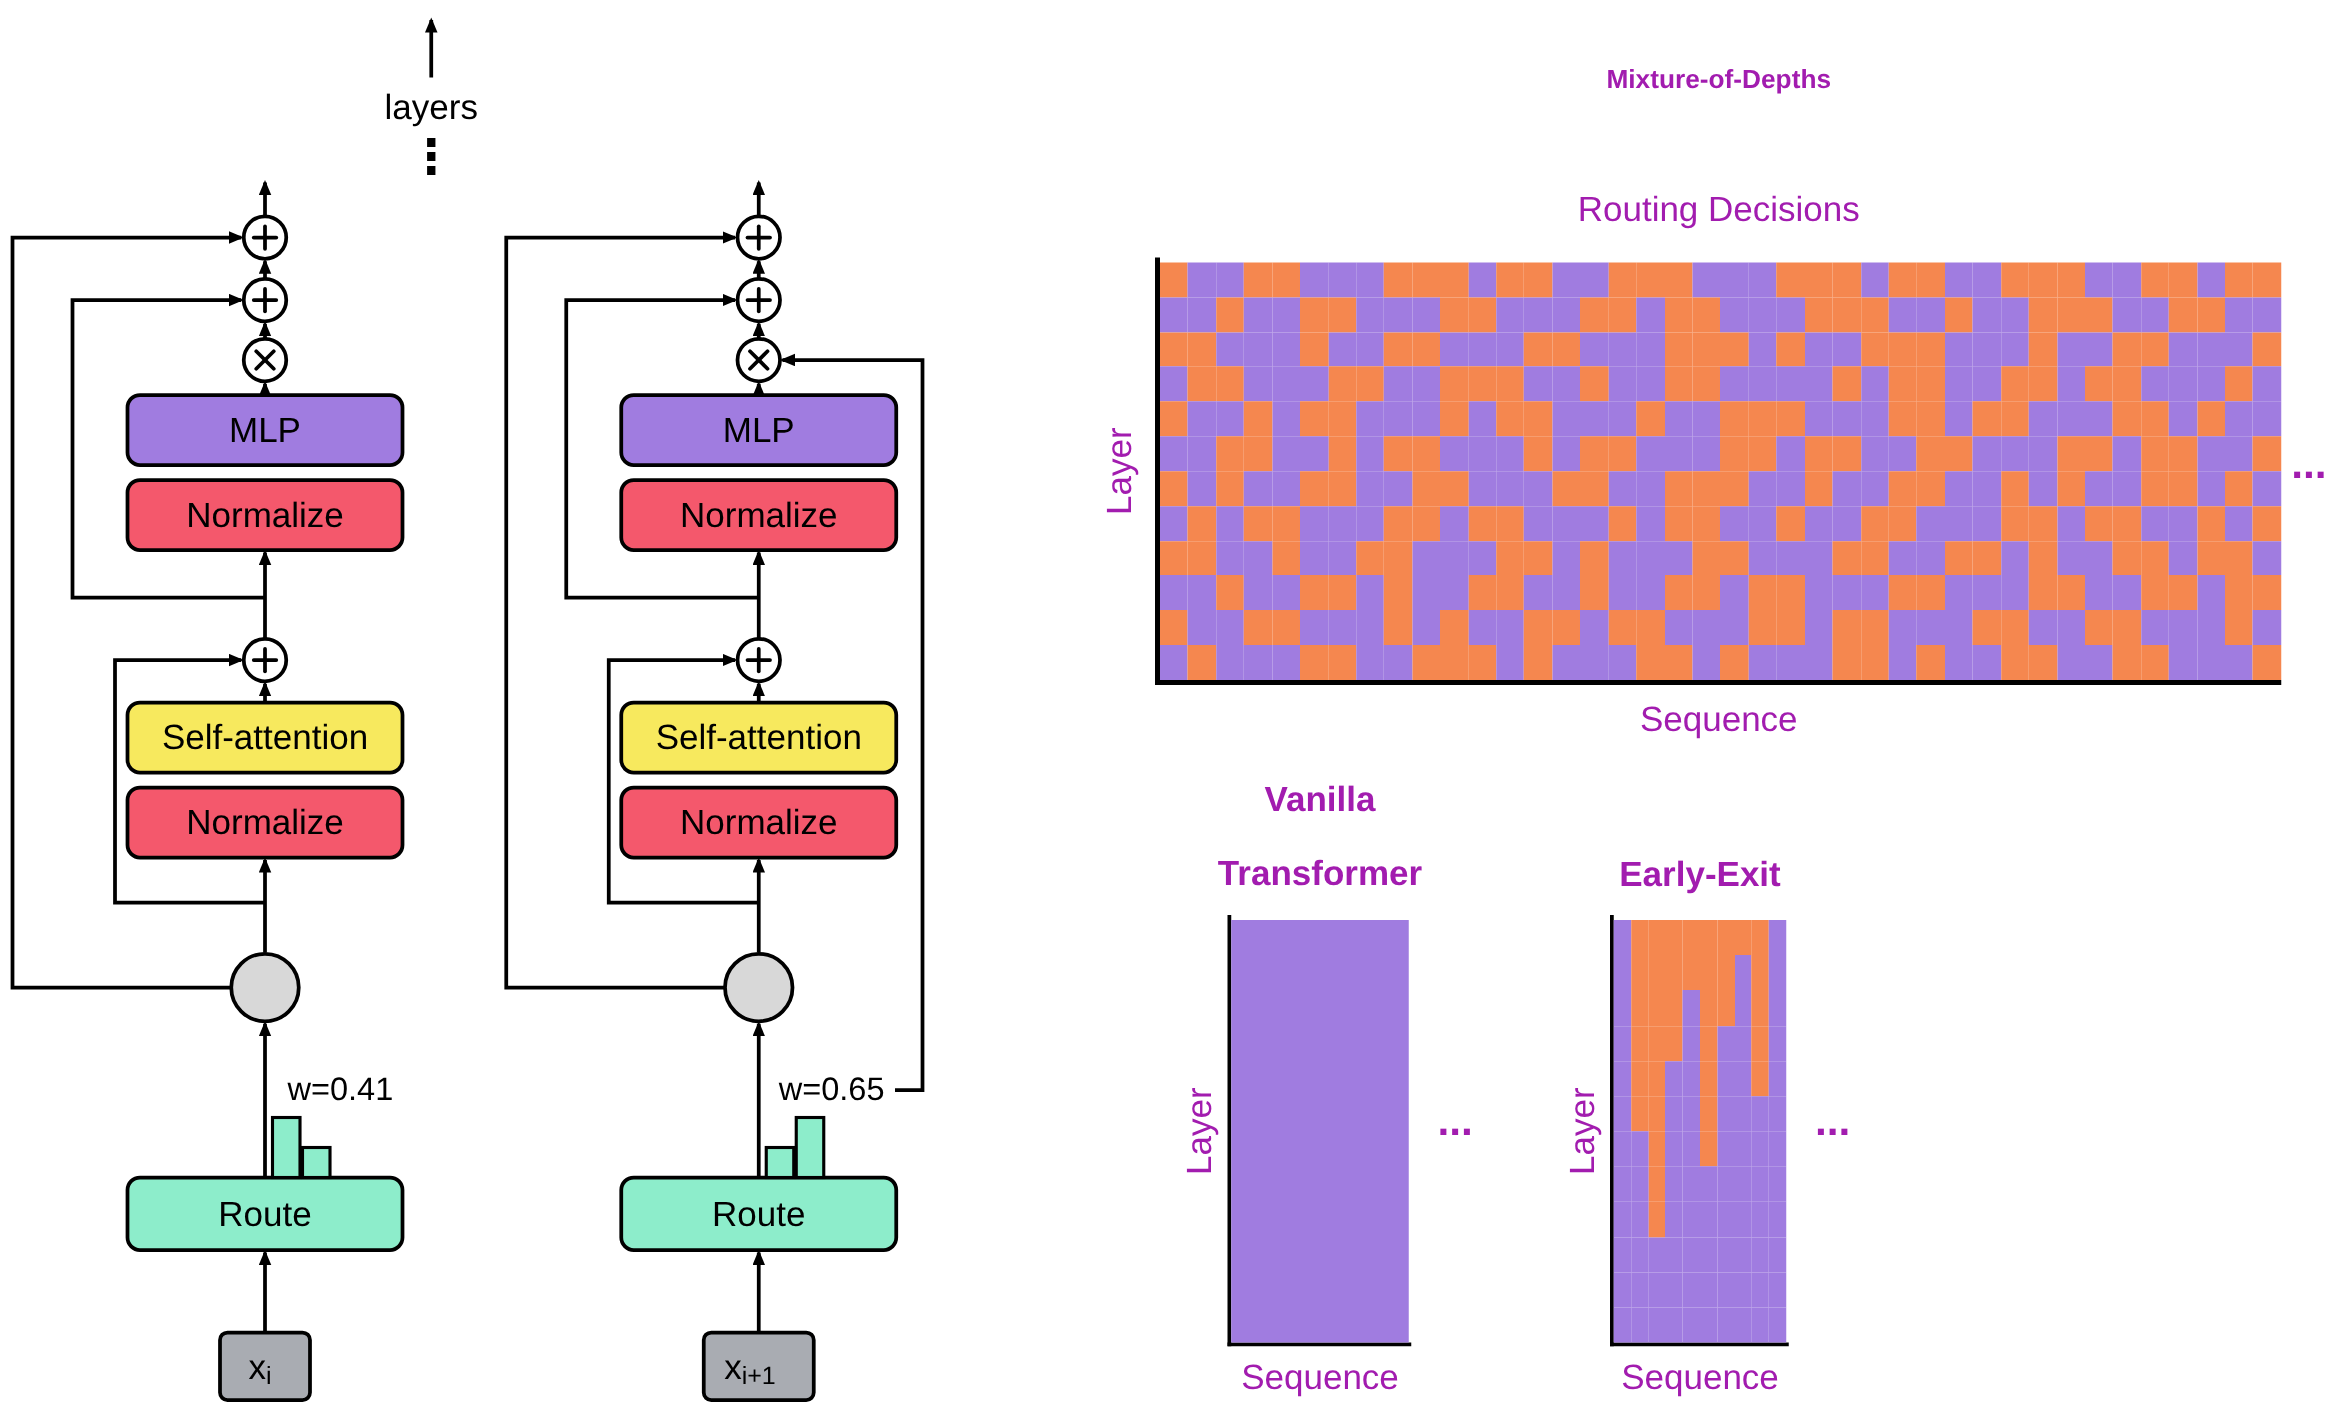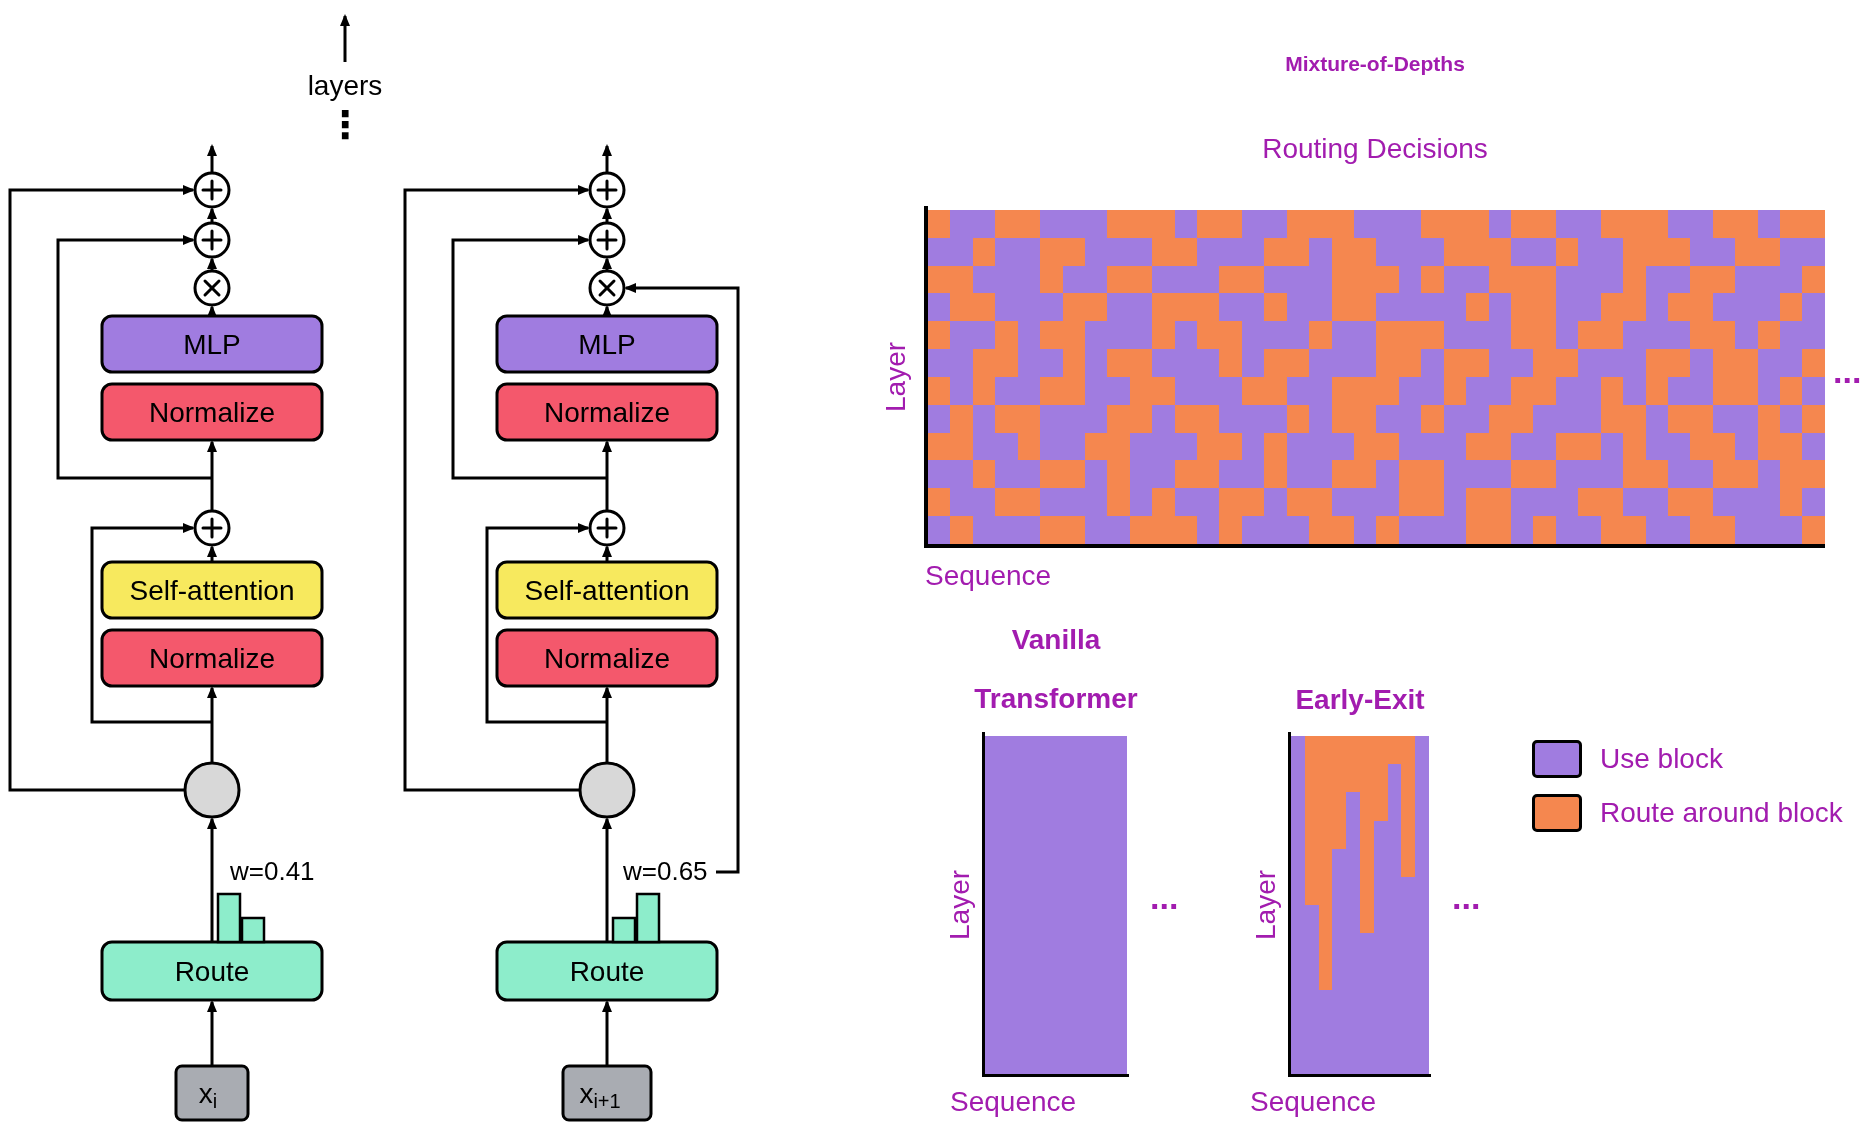--- a/index.html
+++ b/index.html
@@ -31,7 +31,7 @@
   
   .abs{position:absolute;}
   .panel-title{font-weight:bold;font-size:21px;text-align:center;}
-  .panel-subtitle{font-size:28px;text-align:center;}
+  .panel-subtitle{font-size:28px;text-align:center;margin-top:19px;}
   .axis{position:absolute;background:#000;}
   .heatmap{position:absolute;display:flex;flex-direction:column;}
   .hm-row{flex:1;display:flex;}

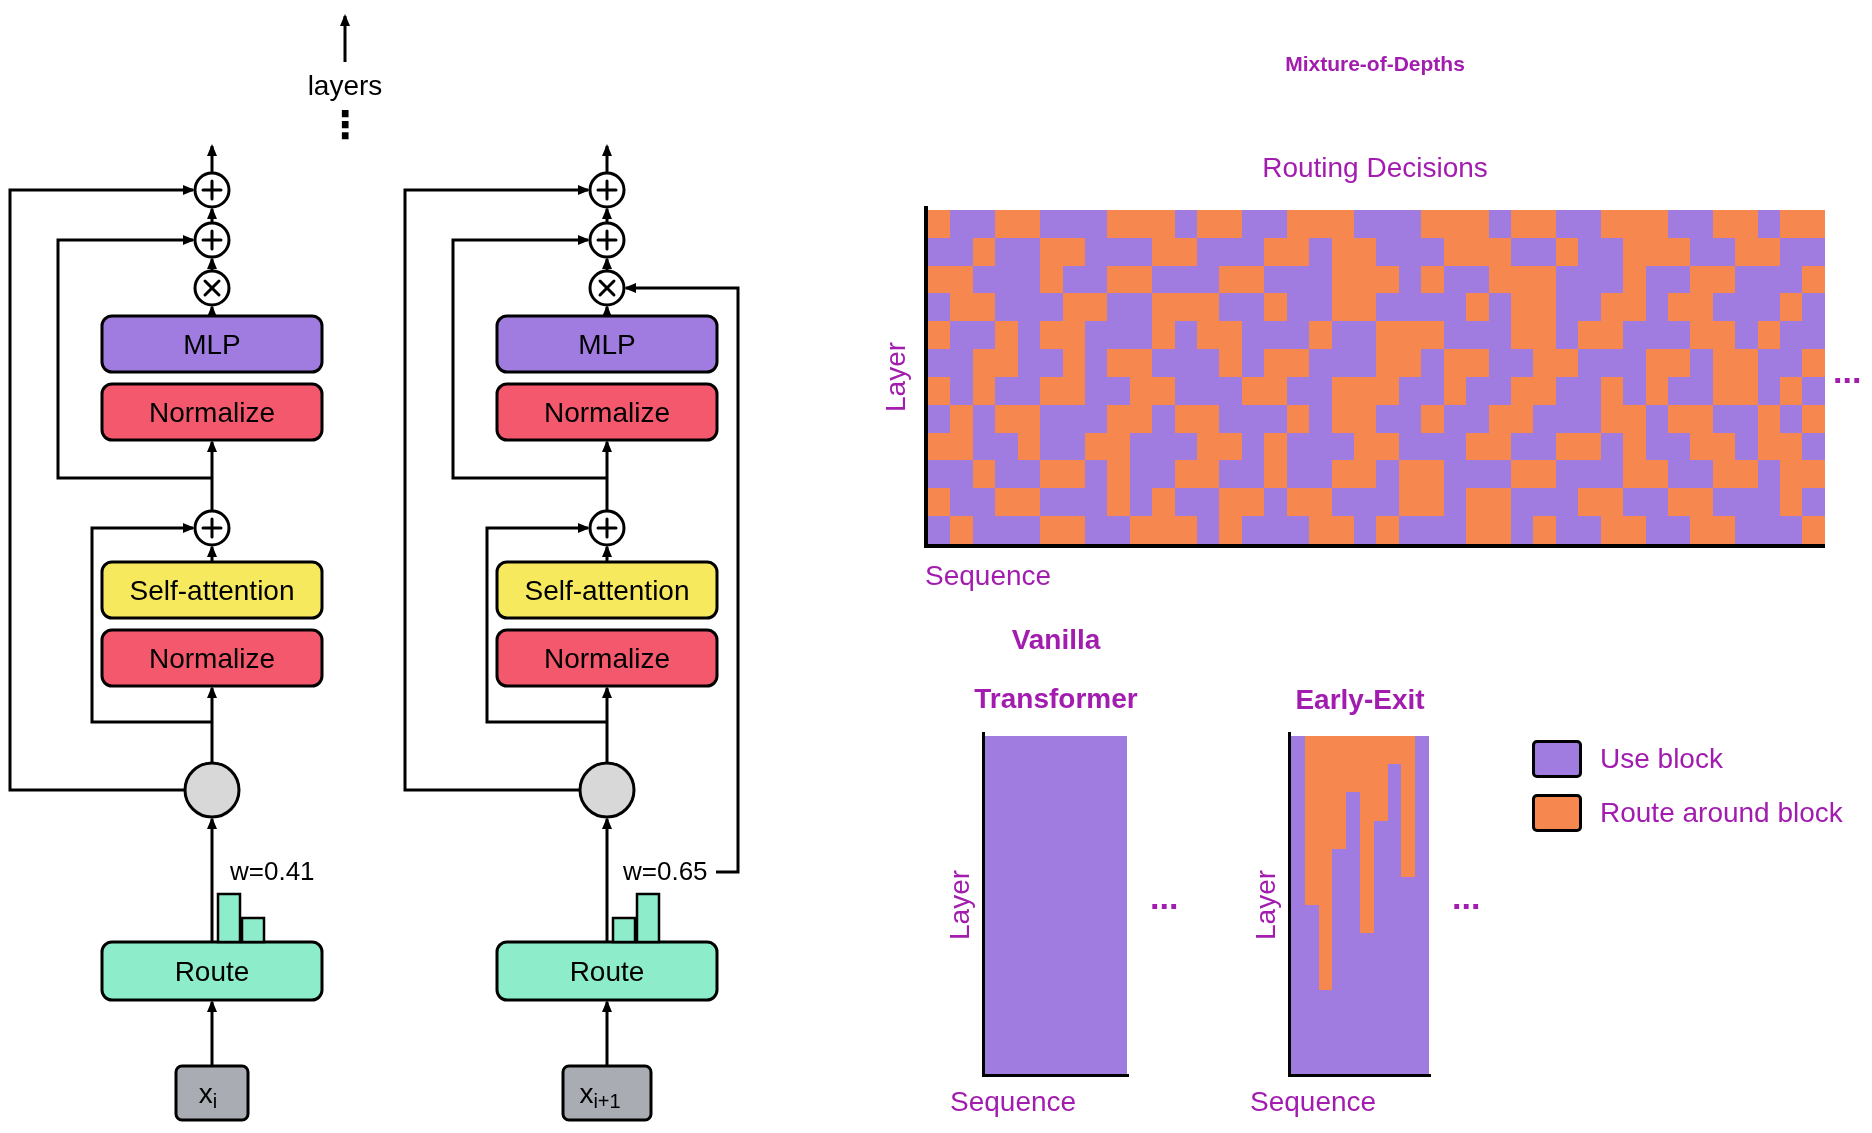--- a/index.html
+++ b/index.html
@@ -41,7 +41,7 @@
   .solid-fill{position:absolute;background:var(--purple);}
   .vlabel{position:absolute;display:flex;align-items:center;justify-content:center;
           writing-mode:vertical-rl;transform:rotate(180deg);font-size:28px;}
-  .xlabel{position:absolute;font-size:28px;}
+  .xlabel{position:absolute;text-align:center;font-size:28px;}
   .ellipsis{position:absolute;font-size:34px;font-weight:bold;}
   .sub-title{position:absolute;font-weight:bold;font-size:28px;text-align:center;line-height:1.25;}
   .legend{position:absolute;display:flex;flex-direction:column;gap:16px;}

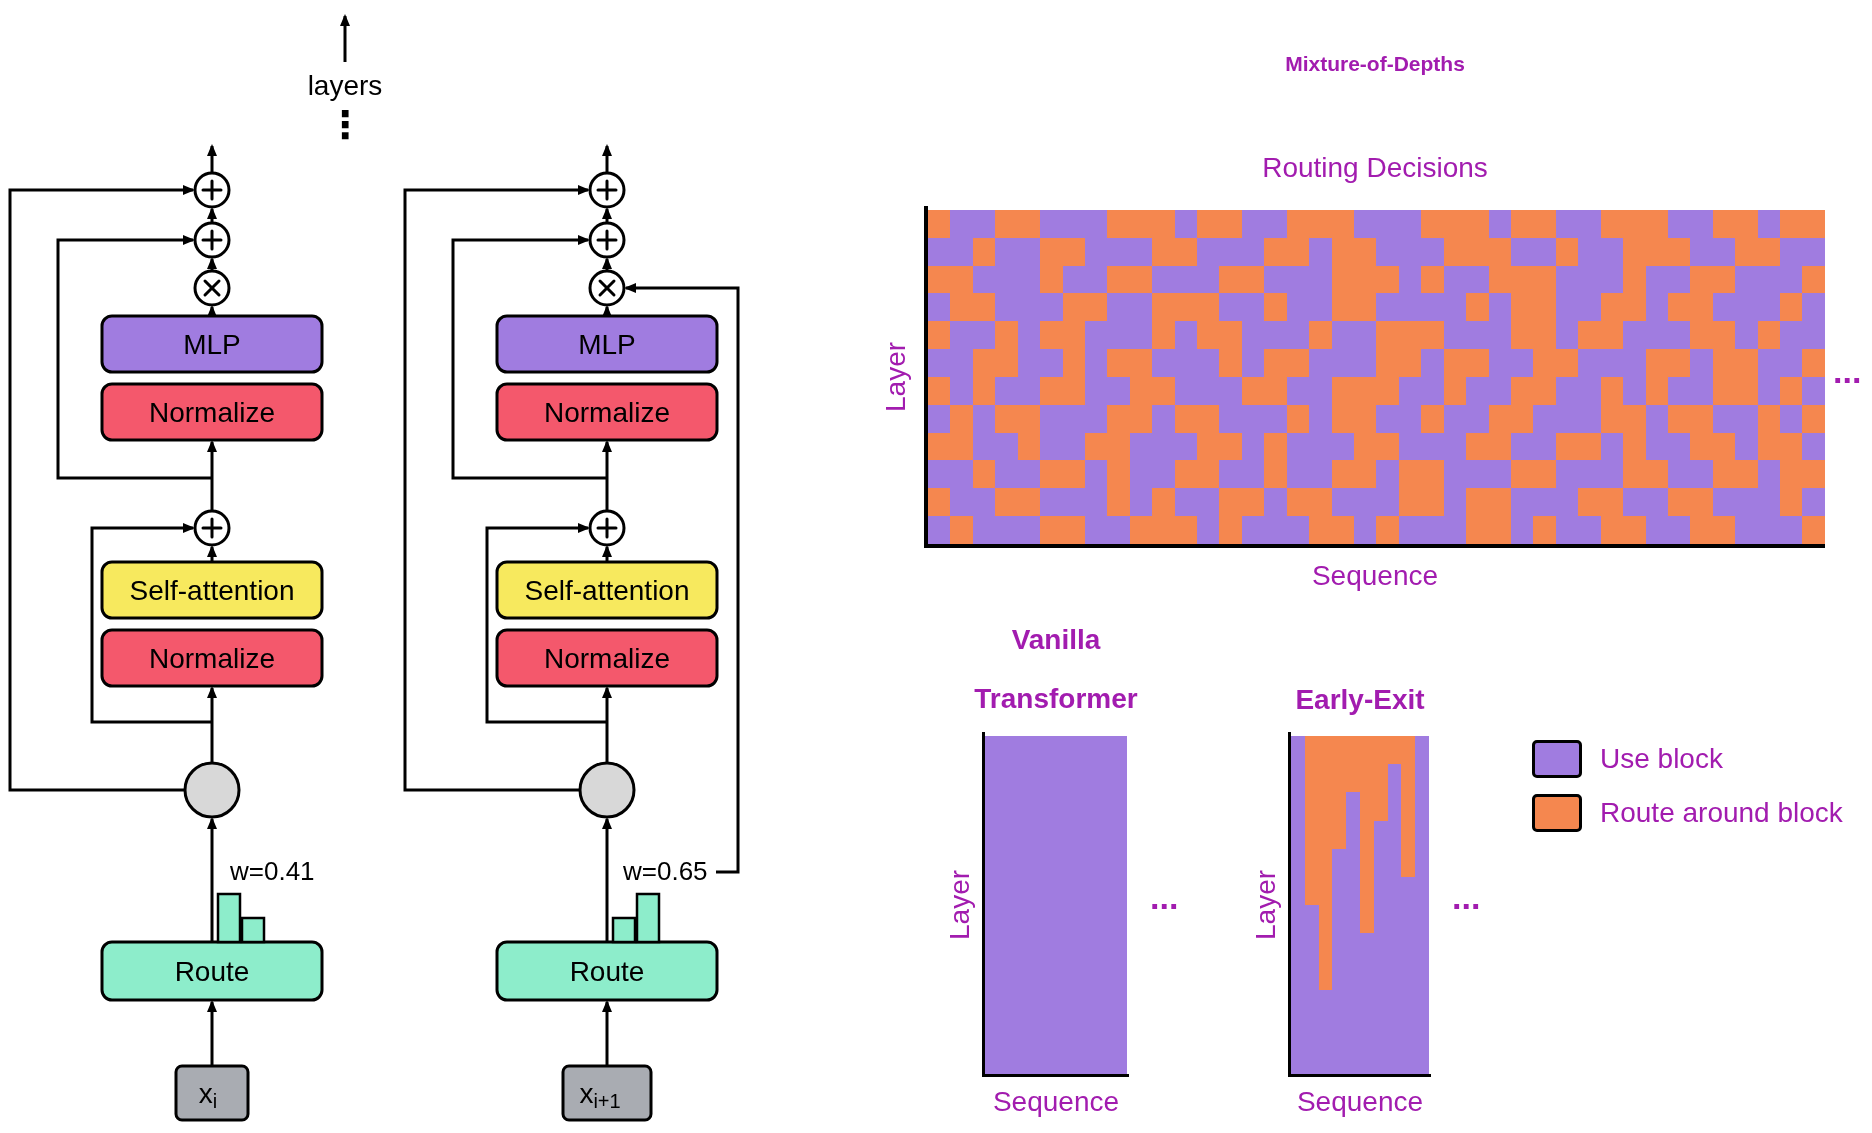--- a/index.html
+++ b/index.html
@@ -879,16 +879,6 @@
   <div class="xlabel" style="left:1250px;top:1086px;width:220px;">Sequence</div>
   <div class="ellipsis" style="left:1452px;top:878px;">...</div>
 
-  <div class="legend" style="left:1532px;top:740px;">
-    <div class="legend-row">
-      <div class="swatch swatch-use"></div>
-      <div class="legend-label">Use block</div>
-    </div>
-    <div class="legend-row">
-      <div class="swatch swatch-route"></div>
-      <div class="legend-label">Route around block</div>
-    </div>
-  </div>
 
 </div>
 

